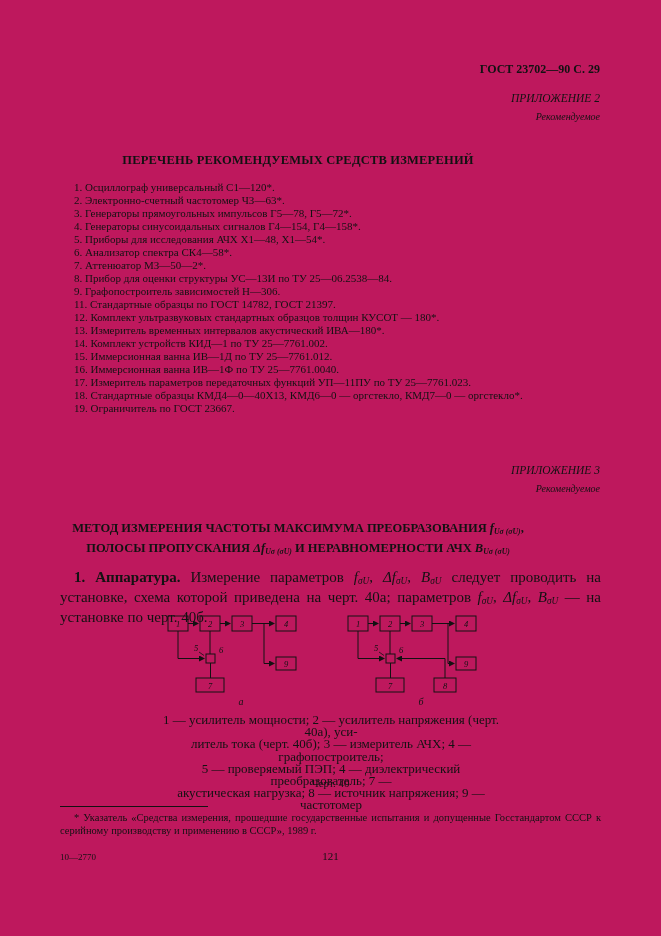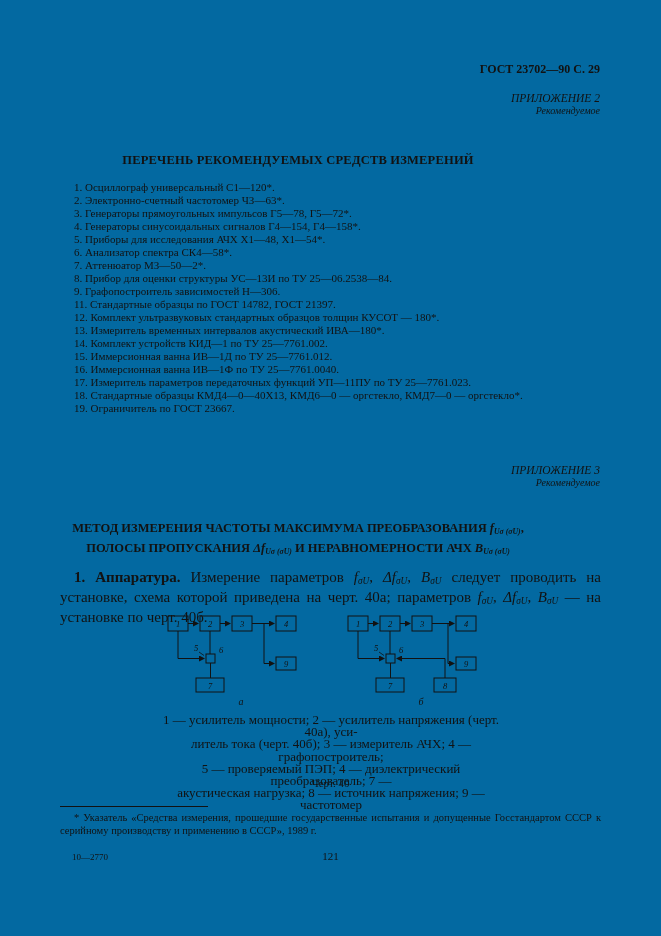--- a/index.html
+++ b/index.html
@@ -6,7 +6,7 @@
   html,body { background:#e8e8e8; }
   body { font-family:"Liberation Serif", serif; color:#121212; }
   .page {
-    position:relative; width:661px; height:936px; background:#0369a1;
+    position:relative; width:661px; height:936px; background:#be185d;
     margin:0 auto; overflow:hidden;
   }
   .doc-ref { position:absolute; top:62px; right:61px; font-weight:bold; font-size:12px; }

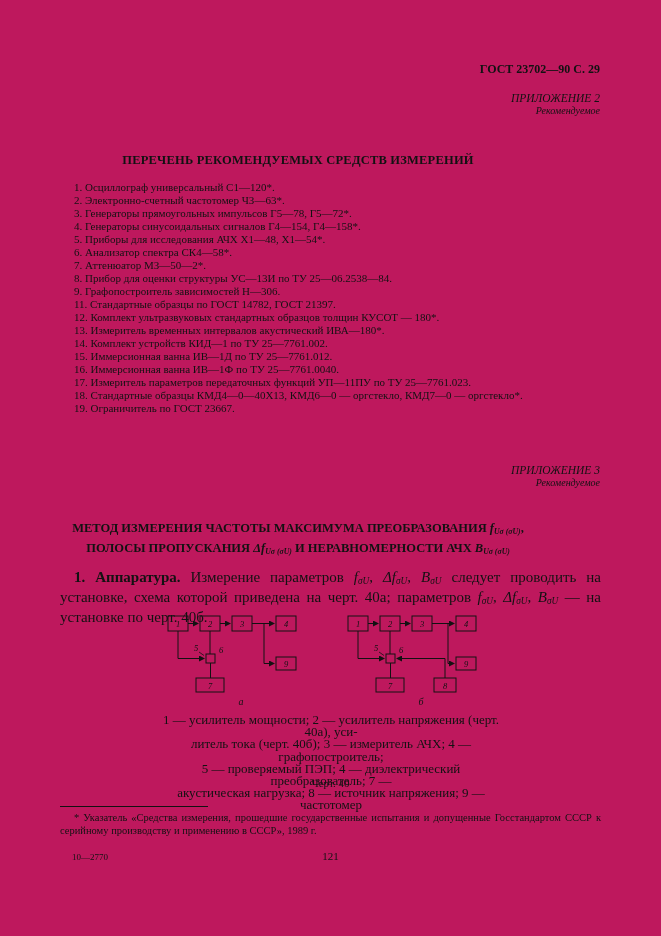--- a/index.html
+++ b/index.html
@@ -12,7 +12,7 @@
   .doc-ref { position:absolute; top:62px; right:61px; font-weight:bold; font-size:12px; }
   .app-labels { position:absolute; right:61px; text-align:right; font-style:italic; }
   .app-labels .lbl { font-size:11.5px; }
-  .app-labels .sub { font-size:10px; margin-top:1px;font-family:Liberation Serif, serif; }
+  .app-labels .sub { font-size:10px; margin-top:7px;font-family:Liberation Serif, serif; }
   .labels-2 { top:92px; }
   .labels-3 { top:464px; }
   .center-title { position:absolute; left:16px; width:564px; text-align:center; font-weight:bold; font-size:12.5px; }

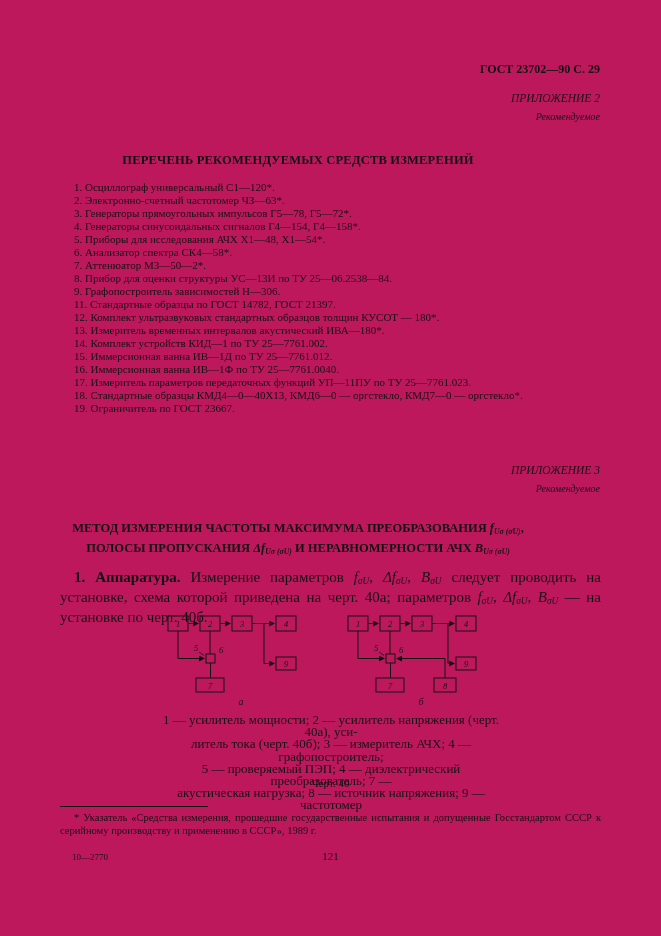--- a/index.html
+++ b/index.html
@@ -33,7 +33,7 @@
   .footnote { position:absolute; top:806px; left:60px; width:541px; font-size:10.5px; line-height:13px; text-align:justify; }
   .footnote .rule { width:148px; border-top:1px solid #121212; margin-bottom:4px; }
   .footnote p { text-indent:14px; }
-  .print-code { position:absolute; top:852px; left:60px; font-size:9px;margin-left:12px; }
+  .print-code { position:absolute; top:852px; left:60px; font-size:9px; }
   .page-num { position:absolute; top:850px; left:0; width:661px; text-align:center; font-size:11px; }
 </style>
 </head>

